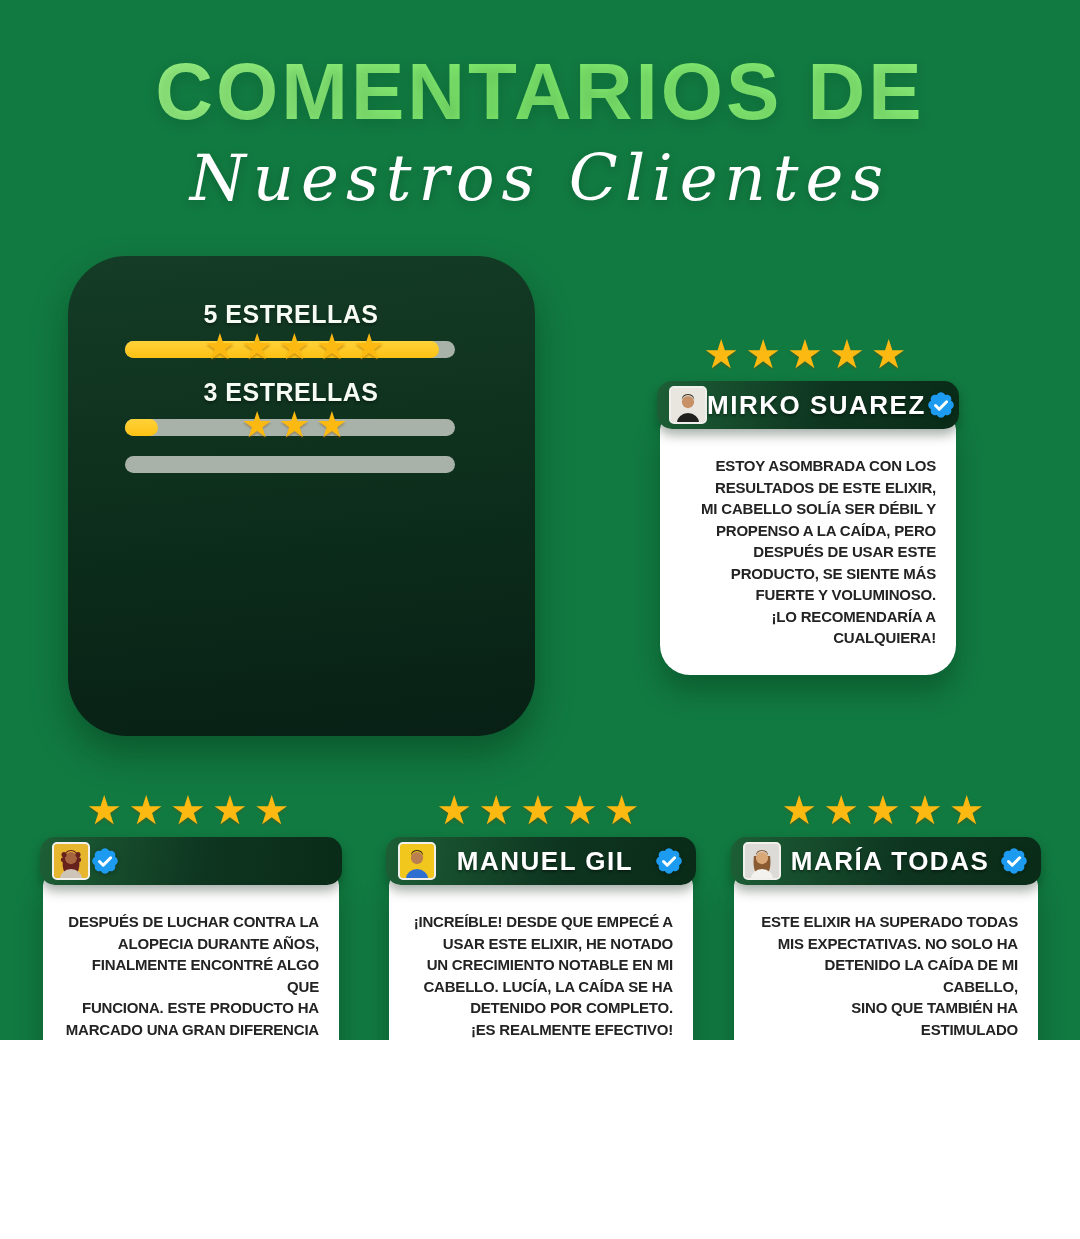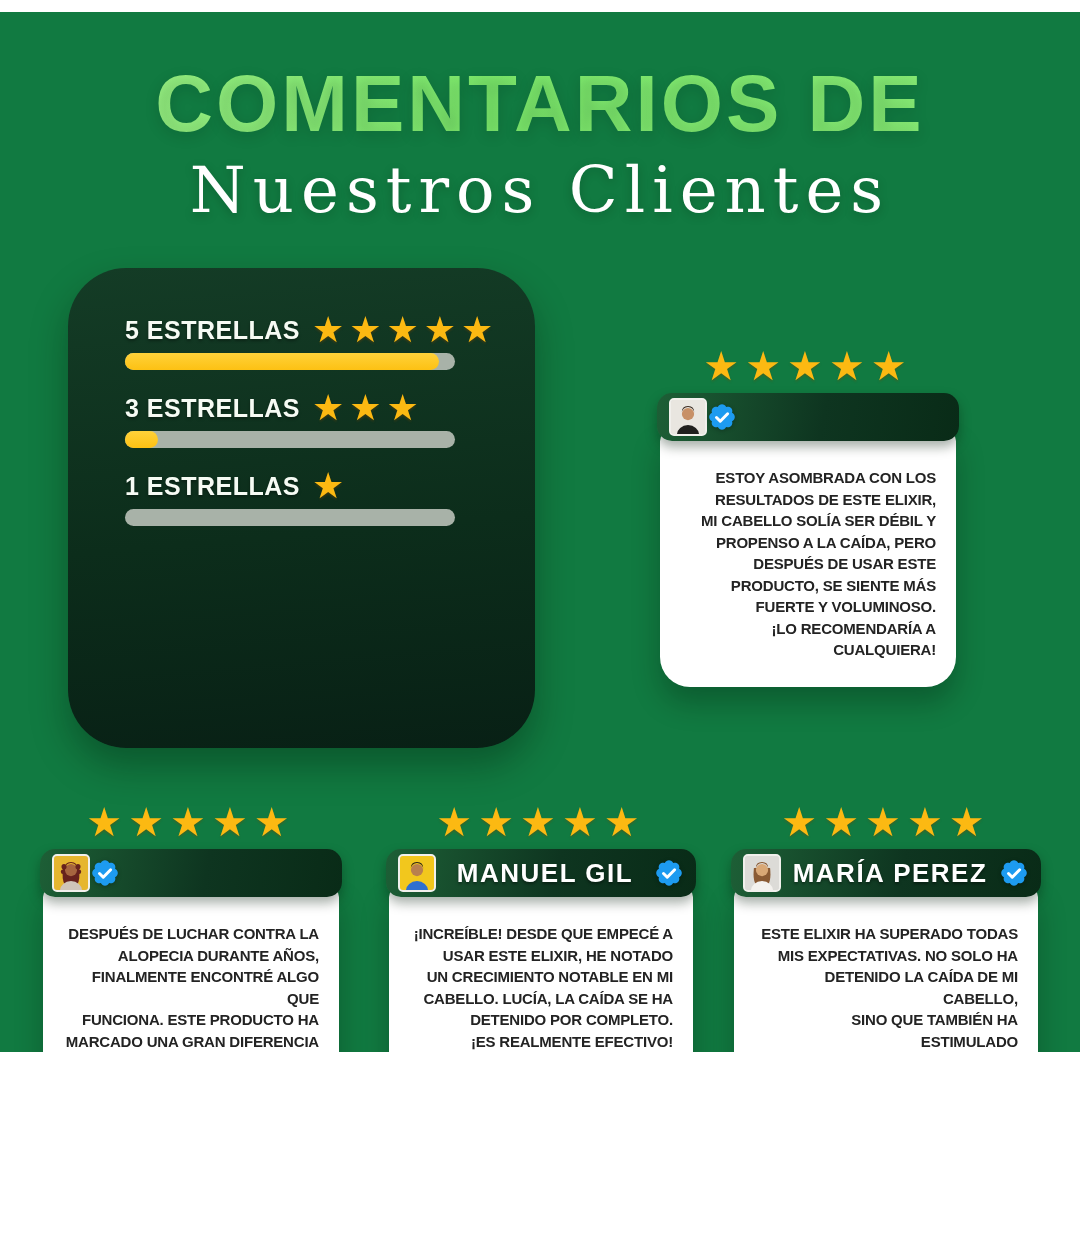--- a/index.html
+++ b/index.html
@@ -16,7 +16,6 @@
       linear-gradient(118deg, #07351c 0%, #0f5c30 22%, #1c8f4b 47%, #17854a 63%, #0d6338 85%, #09462а 100%),
       #117a41;
     background-color:#117a41;
-    margin-top:12px;
   }
 
   

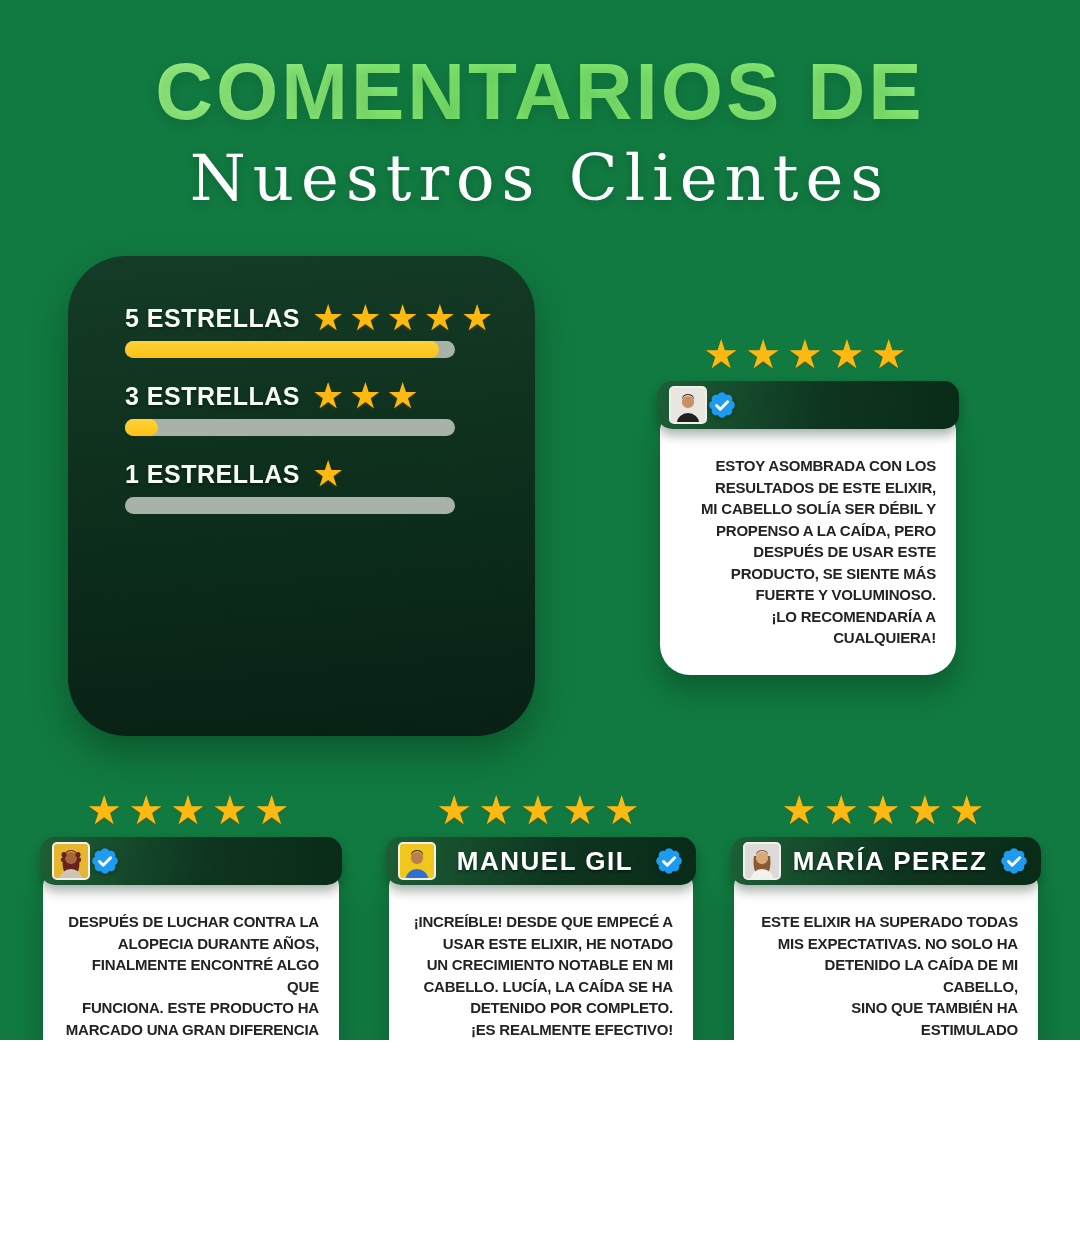--- a/index.html
+++ b/index.html
@@ -29,7 +29,7 @@
   }
   .title-script {
     position:absolute; top:140px; left:0; width:100%;
-    text-align:center; font-family:"DejaVu Serif", serif; 
+    text-align:center; font-family:"DejaVu Serif", serif; font-style:italic;
     font-size:64px; line-height:1.2; color:#ffffff; letter-spacing:7px;
     text-shadow:0 3px 10px rgba(0,40,15,0.25);
   }

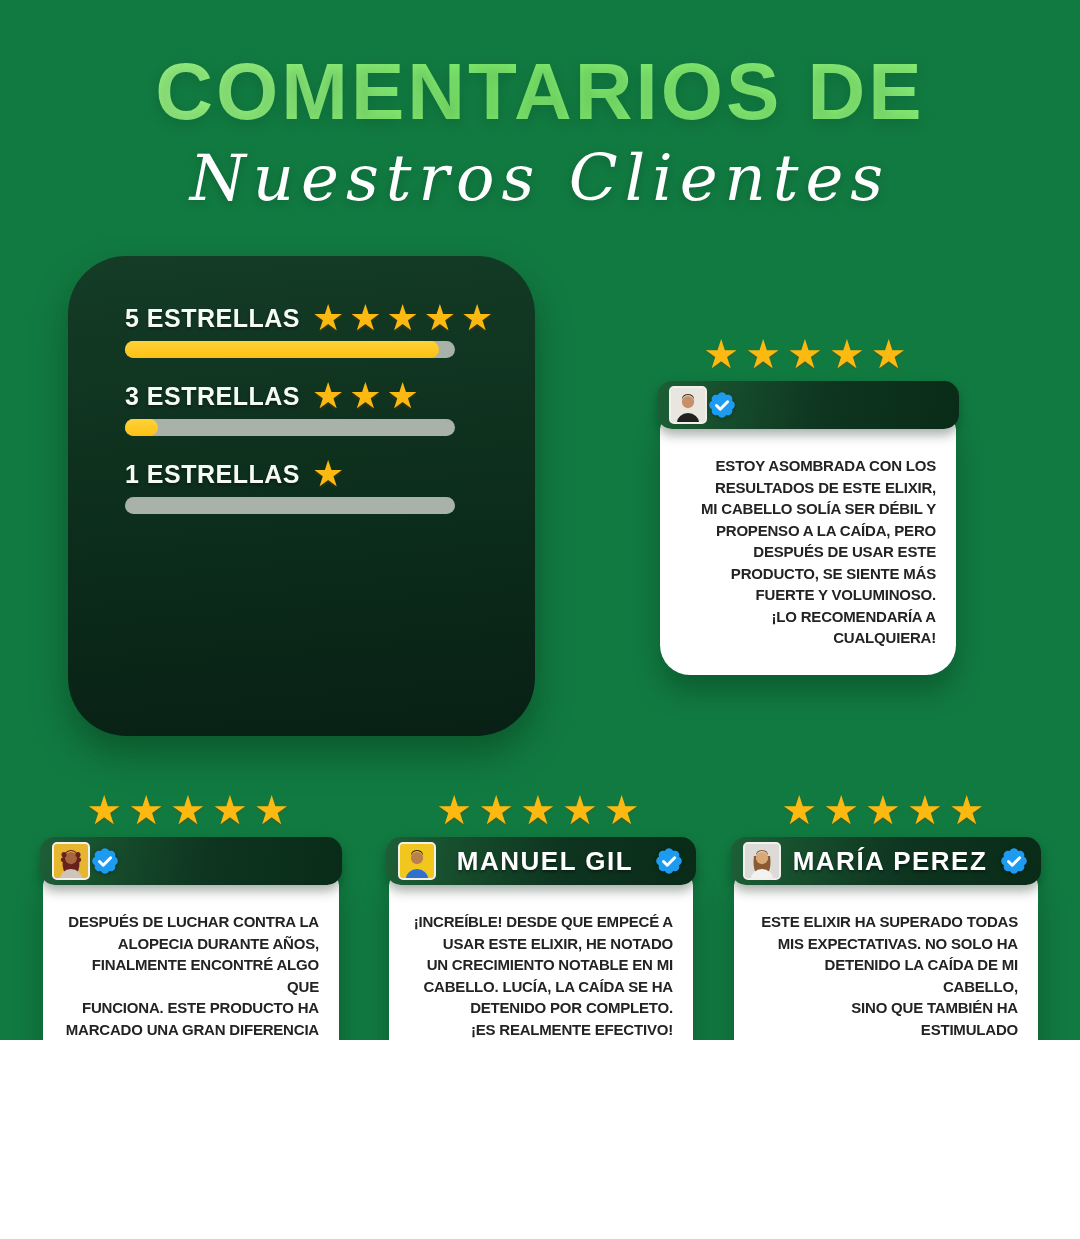--- a/index.html
+++ b/index.html
@@ -43,7 +43,7 @@
     padding:44px 78px 0 57px;
   }
   .rp-row { margin-bottom:20px; }
-  .rp-line { display:flex; align-items:center; height:36px; margin-bottom:5px; }
+  .rp-line { display:flex; align-items:center; height:36px; margin-bottom:5px;flex-direction:column; }
   .rp-label {
     color:#f6fbf4; font-weight:bold; font-size:25px; letter-spacing:0.5px;
     text-shadow:0 2px 3px rgba(0,0,0,0.35); white-space:nowrap;

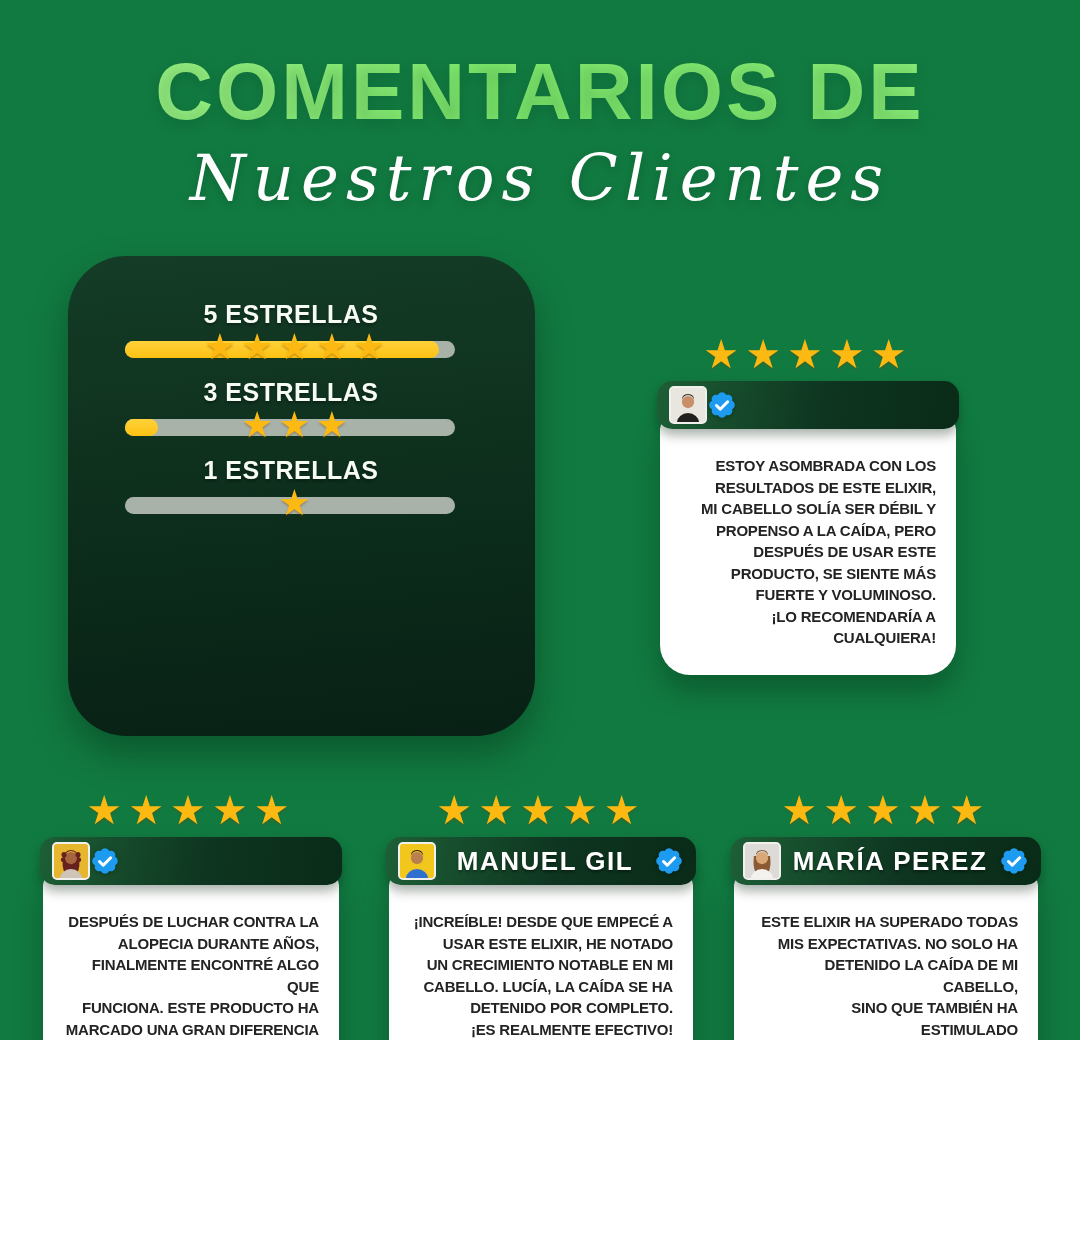--- a/index.html
+++ b/index.html
@@ -162,6 +162,7 @@
             <path d="M12.7 15.5 a7.3 7.3 0 0 1 14.6 0 q0.4 -8.3 -7.3 -8.3 q-7.7 0 -7.3 8.3 z" fill="#3a2b20"></path>
           </svg>
         </span>
+      <span class="card-name">MIRKO SUAREZ</span>
       <span class="badge">
         <svg viewBox="0 0 24 24">
             <path class="seal" d="M22.25 12c0-1.43-.88-2.67-2.19-3.34.46-1.39.2-2.9-.81-3.91s-2.52-1.27-3.91-.81C14.67 2.63 13.43 1.75 12 1.75s-2.67.88-3.33 2.19c-1.4-.46-2.91-.2-3.92.81s-1.26 2.52-.8 3.91c-1.31.67-2.2 1.91-2.2 3.34s.89 2.67 2.2 3.34c-.46 1.39-.21 2.9.8 3.91s2.52 1.26 3.91.81c.67 1.31 1.91 2.19 3.34 2.19s2.67-.88 3.34-2.19c1.39.45 2.9.2 3.91-.81s1.27-2.52.81-3.91c1.31-.67 2.19-1.91 2.19-3.34z"></path>

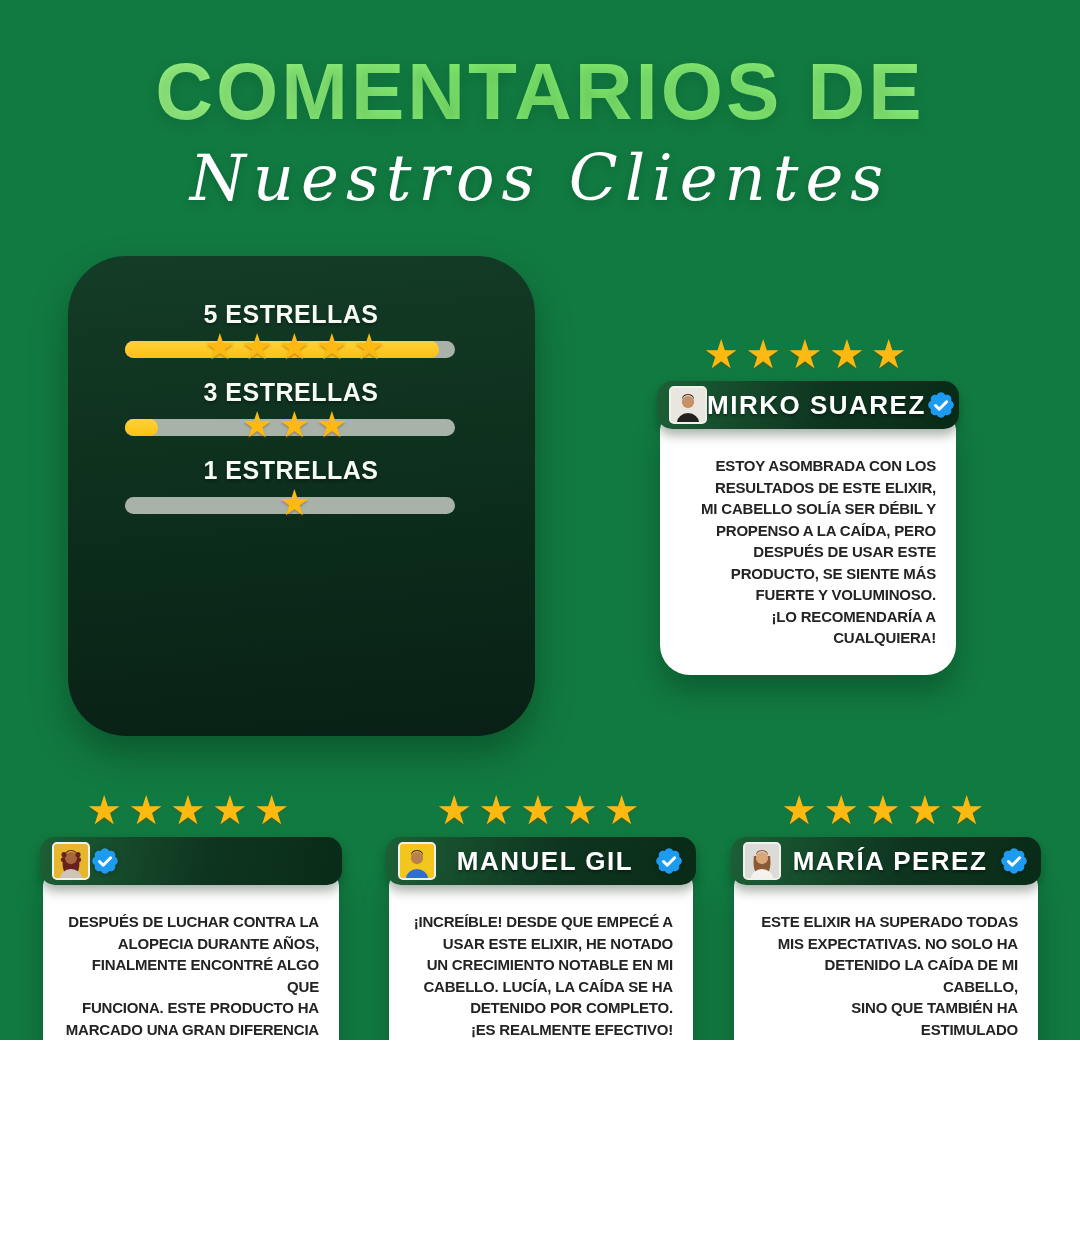--- a/index.html
+++ b/index.html
@@ -140,10 +140,6 @@
 
 
     <div class="rp-row">
-      <div class="rp-line">
-        <span class="rp-label">1 ESTRELLAS</span>
-        <span class="rp-stars stars">★</span>
-      </div>
       <div class="rp-bar">
         <div class="rp-fill" style="width: 0%;"></div>
       </div>

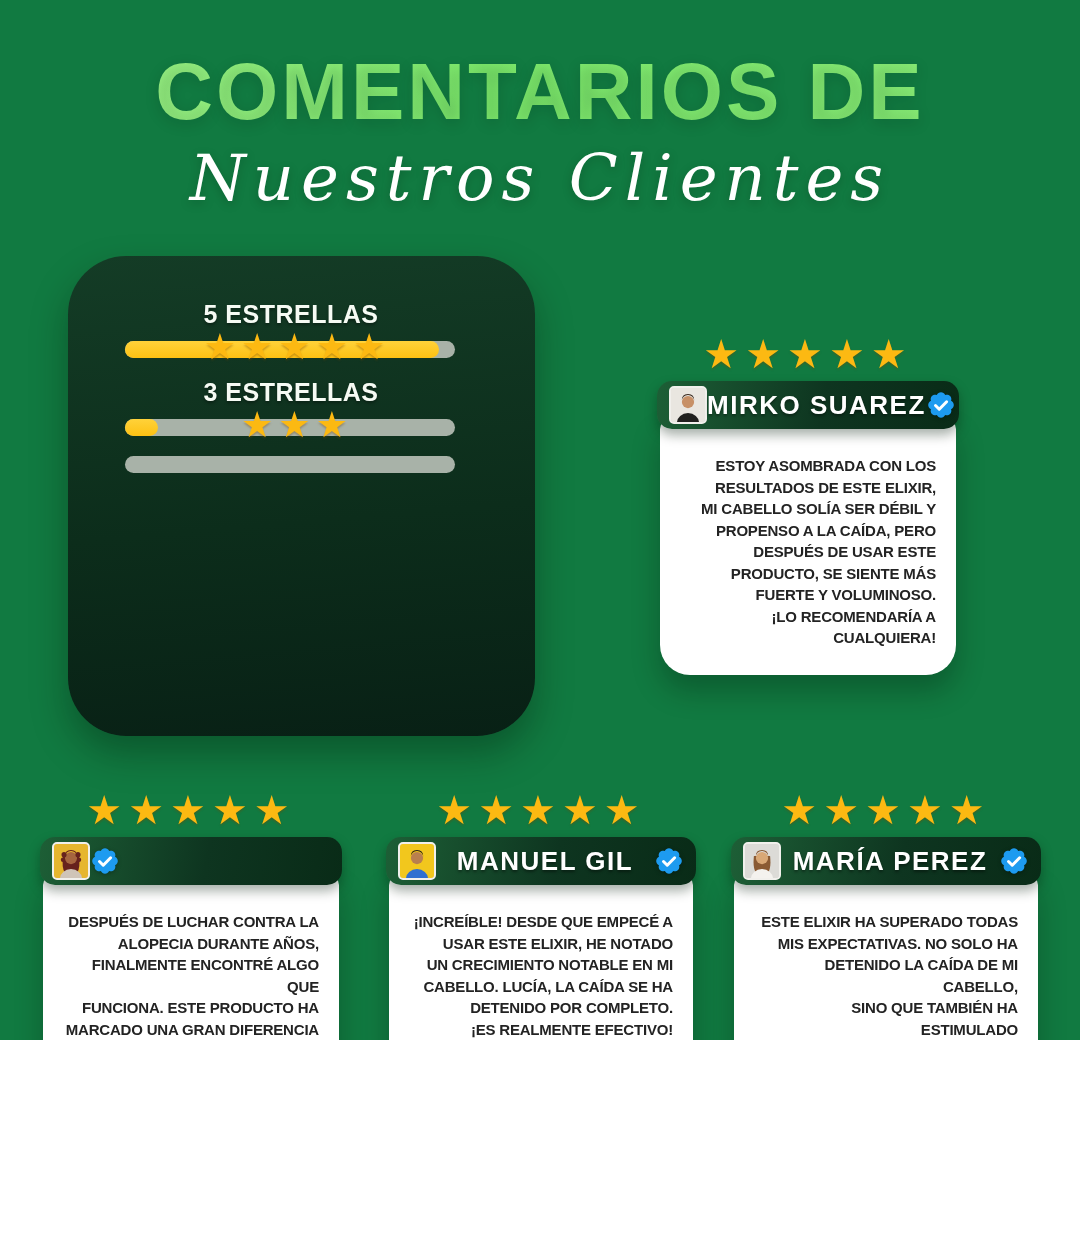--- a/index.html
+++ b/index.html
@@ -252,7 +252,7 @@
             <path d="M12.7 15.5 a7.3 7.3 0 0 1 14.6 0 q0.4 -8.3 -7.3 -8.3 q-7.7 0 -7.3 8.3 z" fill="#8a5a33"></path>
           </svg>
         </span>
-      <span class="card-name">MARÍA PEREZ</span>
+      <span class="card-name">MARÍA TODAS</span>
       <span class="badge">
         <svg viewBox="0 0 24 24">
             <path class="seal" d="M22.25 12c0-1.43-.88-2.67-2.19-3.34.46-1.39.2-2.9-.81-3.91s-2.52-1.27-3.91-.81C14.67 2.63 13.43 1.75 12 1.75s-2.67.88-3.33 2.19c-1.4-.46-2.91-.2-3.92.81s-1.26 2.52-.8 3.91c-1.31.67-2.2 1.91-2.2 3.34s.89 2.67 2.2 3.34c-.46 1.39-.21 2.9.8 3.91s2.52 1.26 3.91.81c.67 1.31 1.91 2.19 3.34 2.19s2.67-.88 3.34-2.19c1.39.45 2.9.2 3.91-.81s1.27-2.52.81-3.91c1.31-.67 2.19-1.91 2.19-3.34z"></path>

